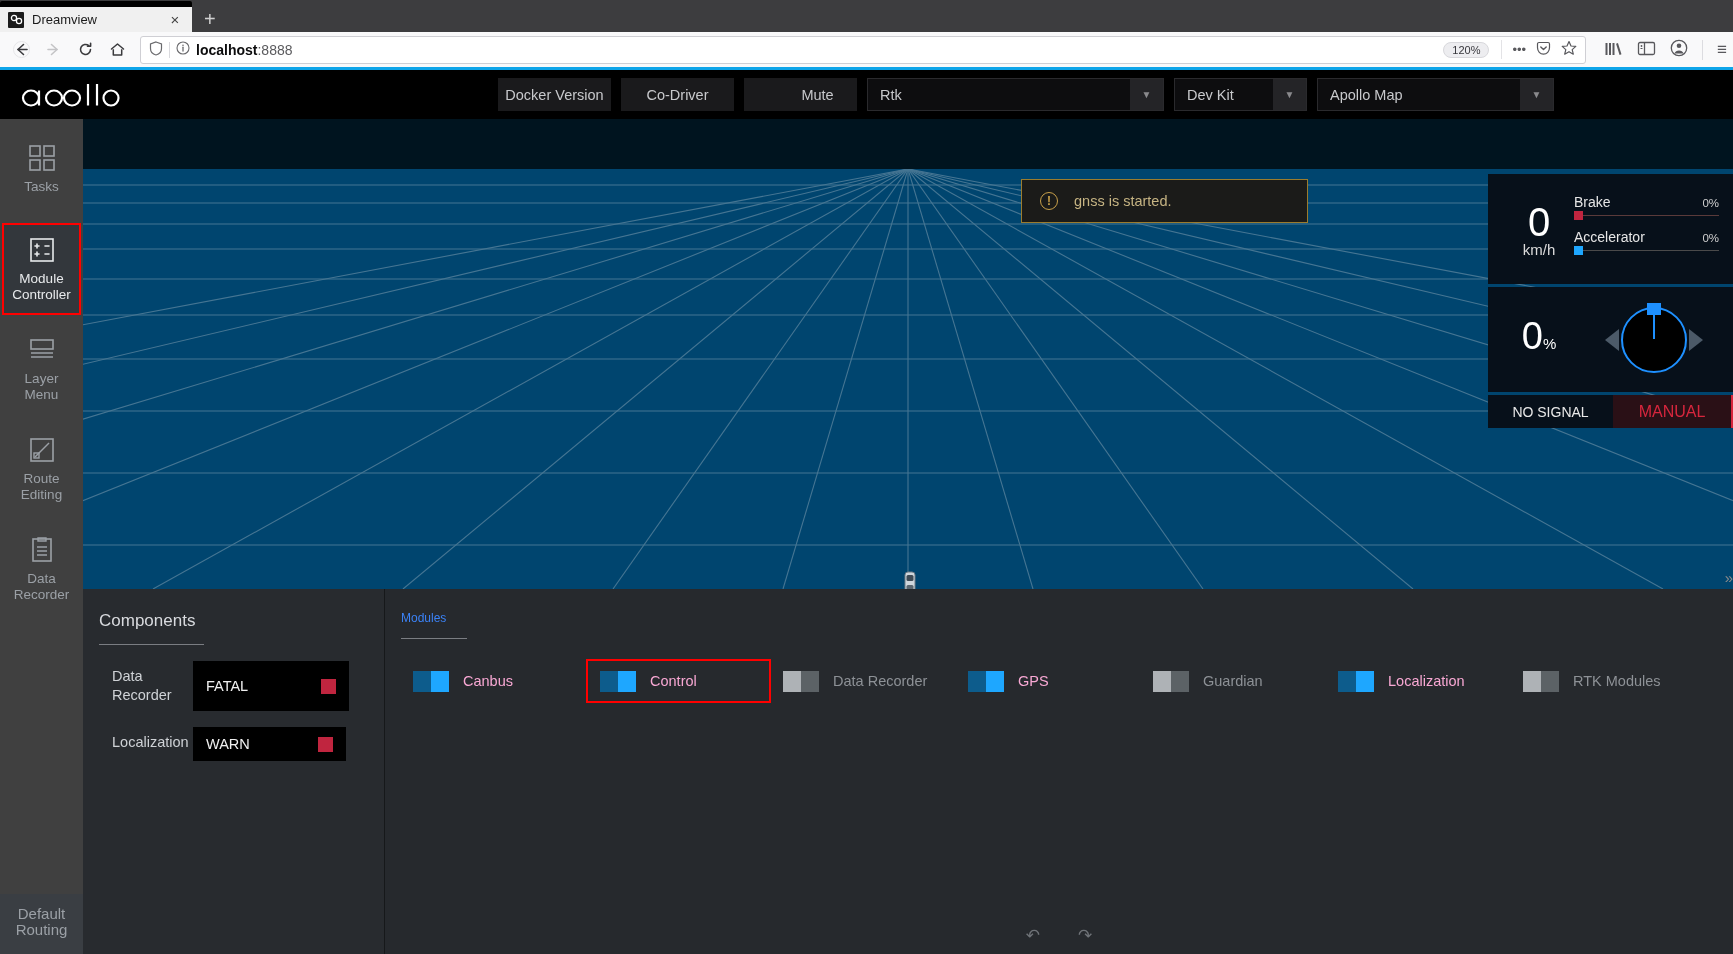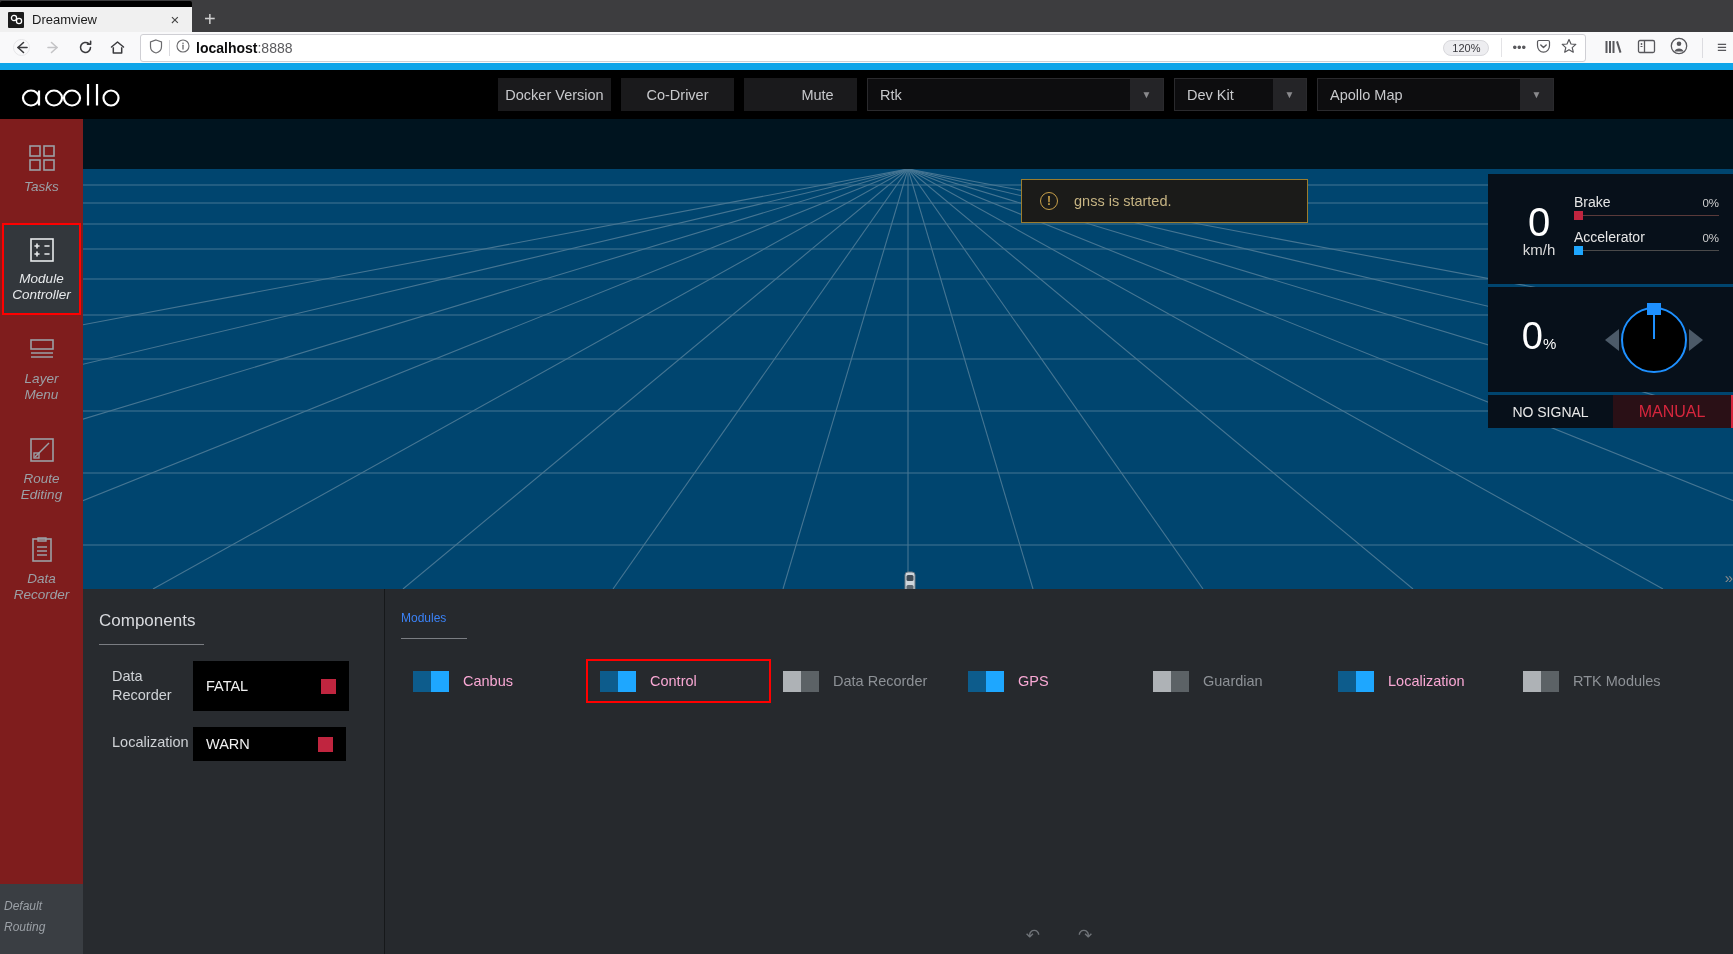--- a/index.html
+++ b/index.html
@@ -32,7 +32,7 @@
 
   .navbar {
     height: 38px; background: #f9f9fa; display: flex; align-items: center;
-    padding: 0 6px; gap: 2px; border-bottom: 7px solid #0ea5e9;
+    padding: 0 6px; gap: 2px; border-bottom: 3px solid #0ea5e9;
   }
   .nav-btn {
     width: 30px; height: 28px; display: flex; align-items: center; justify-content: center;

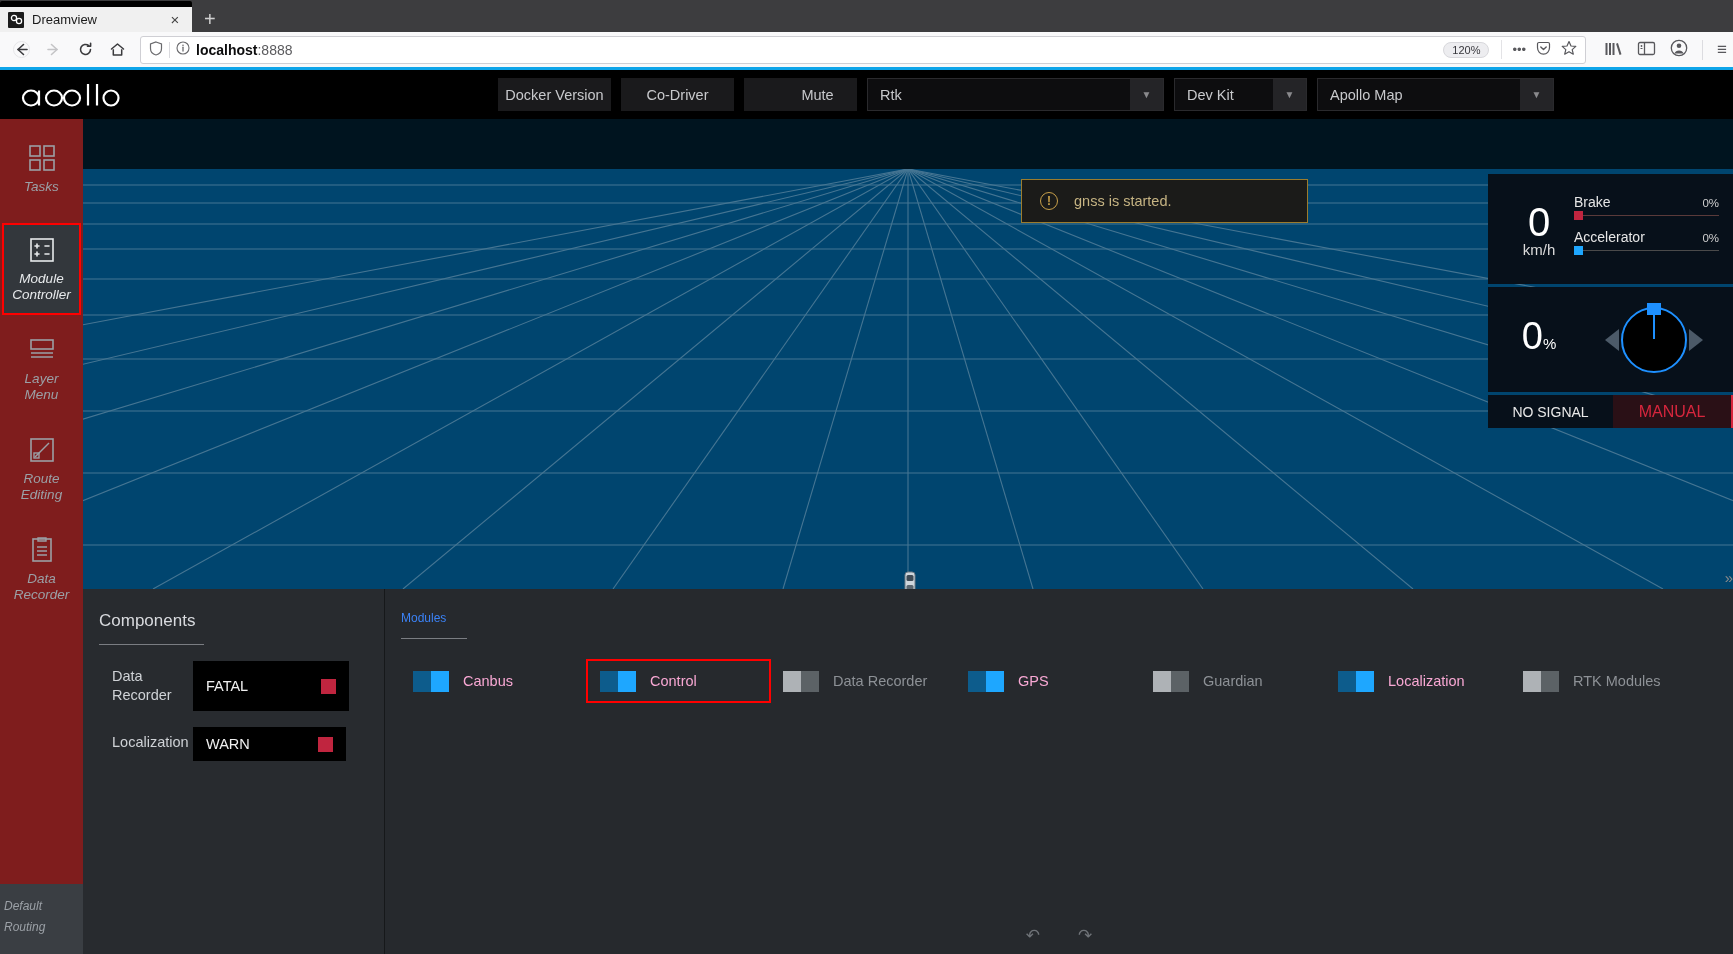--- a/index.html
+++ b/index.html
@@ -91,7 +91,7 @@
   
   .sidebar {
     position: absolute; left: 0; top: 49px; width: 83px; height: 835px;
-    background: #7f1d1d; display: flex; flex-direction: column; font-style: italic;
+    background: #404040; display: flex; flex-direction: column;
   }
   .side-item {
     height: 100px; display: flex; flex-direction: column; align-items: center;

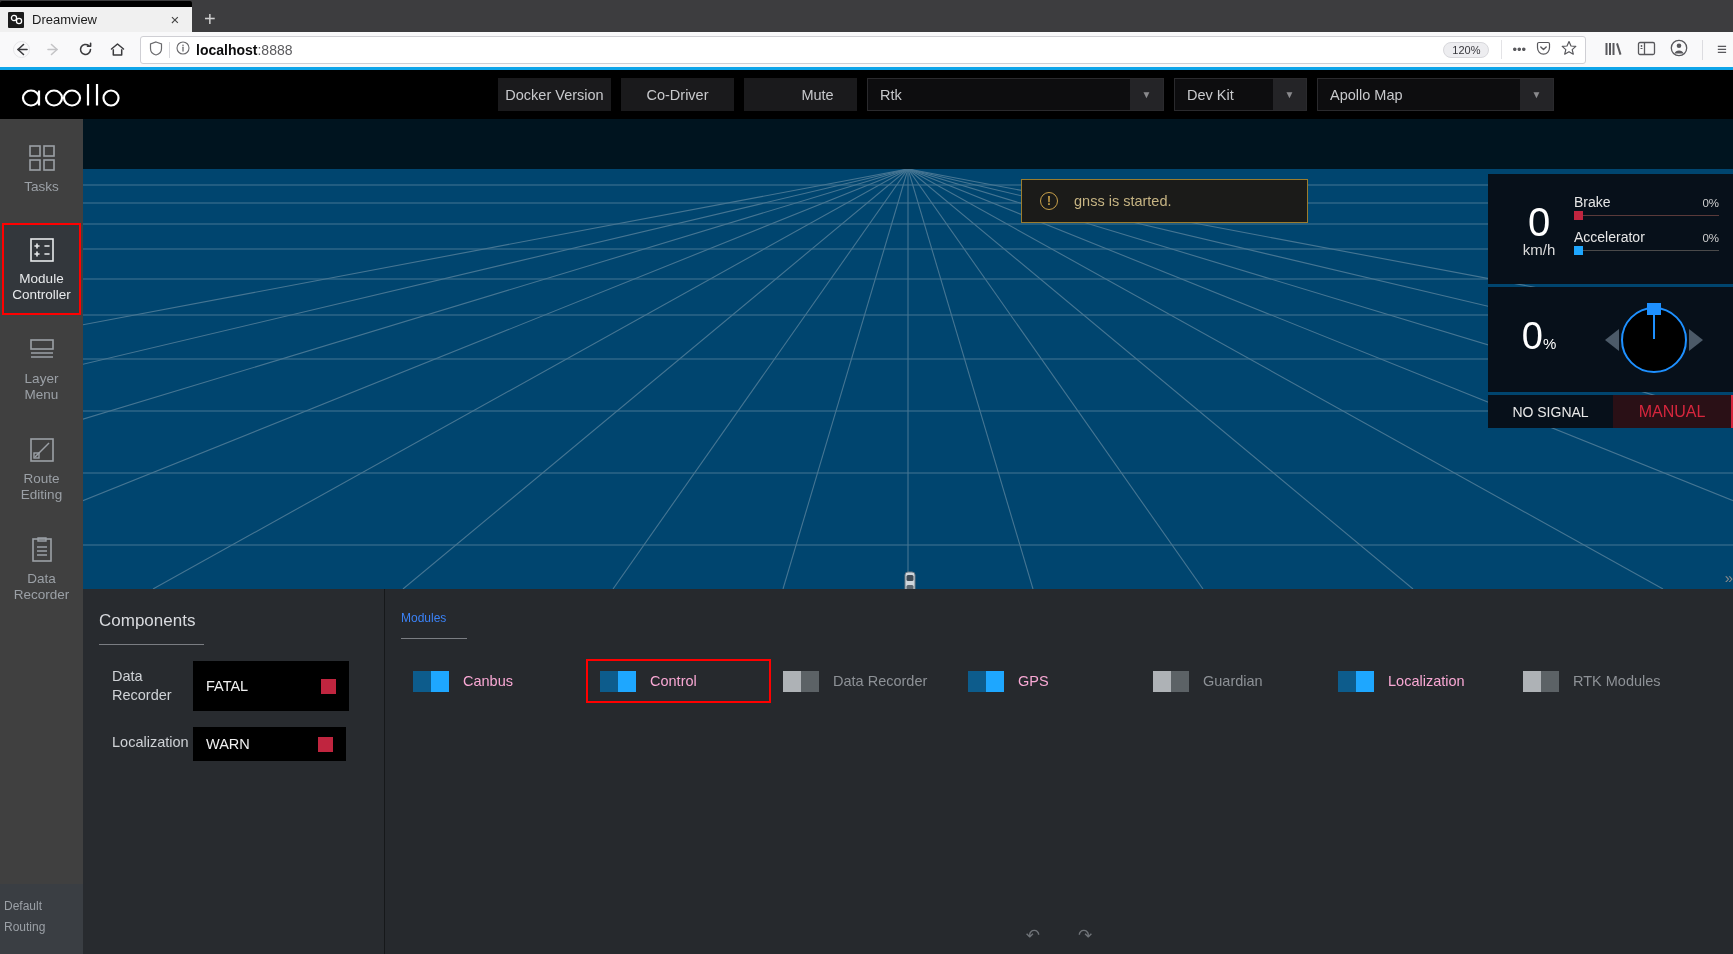--- a/index.html
+++ b/index.html
@@ -104,8 +104,8 @@
   .side-icon { width: 32px; height: 28px; display: flex; align-items: center; justify-content: center; }
   .side-spacer { flex: 1 1 auto; }
   .side-bottom {
-    background: #3a3e43; color: #9ba0a6; font-size: 12px; line-height: 21px;
-    text-align: left; padding: 12px 4px 16px 4px;
+    background: #3a3e43; color: #9ba0a6; font-size: 15px; line-height: 16px;
+    text-align: center; padding: 12px 4px 16px 4px;
   }
 
   

